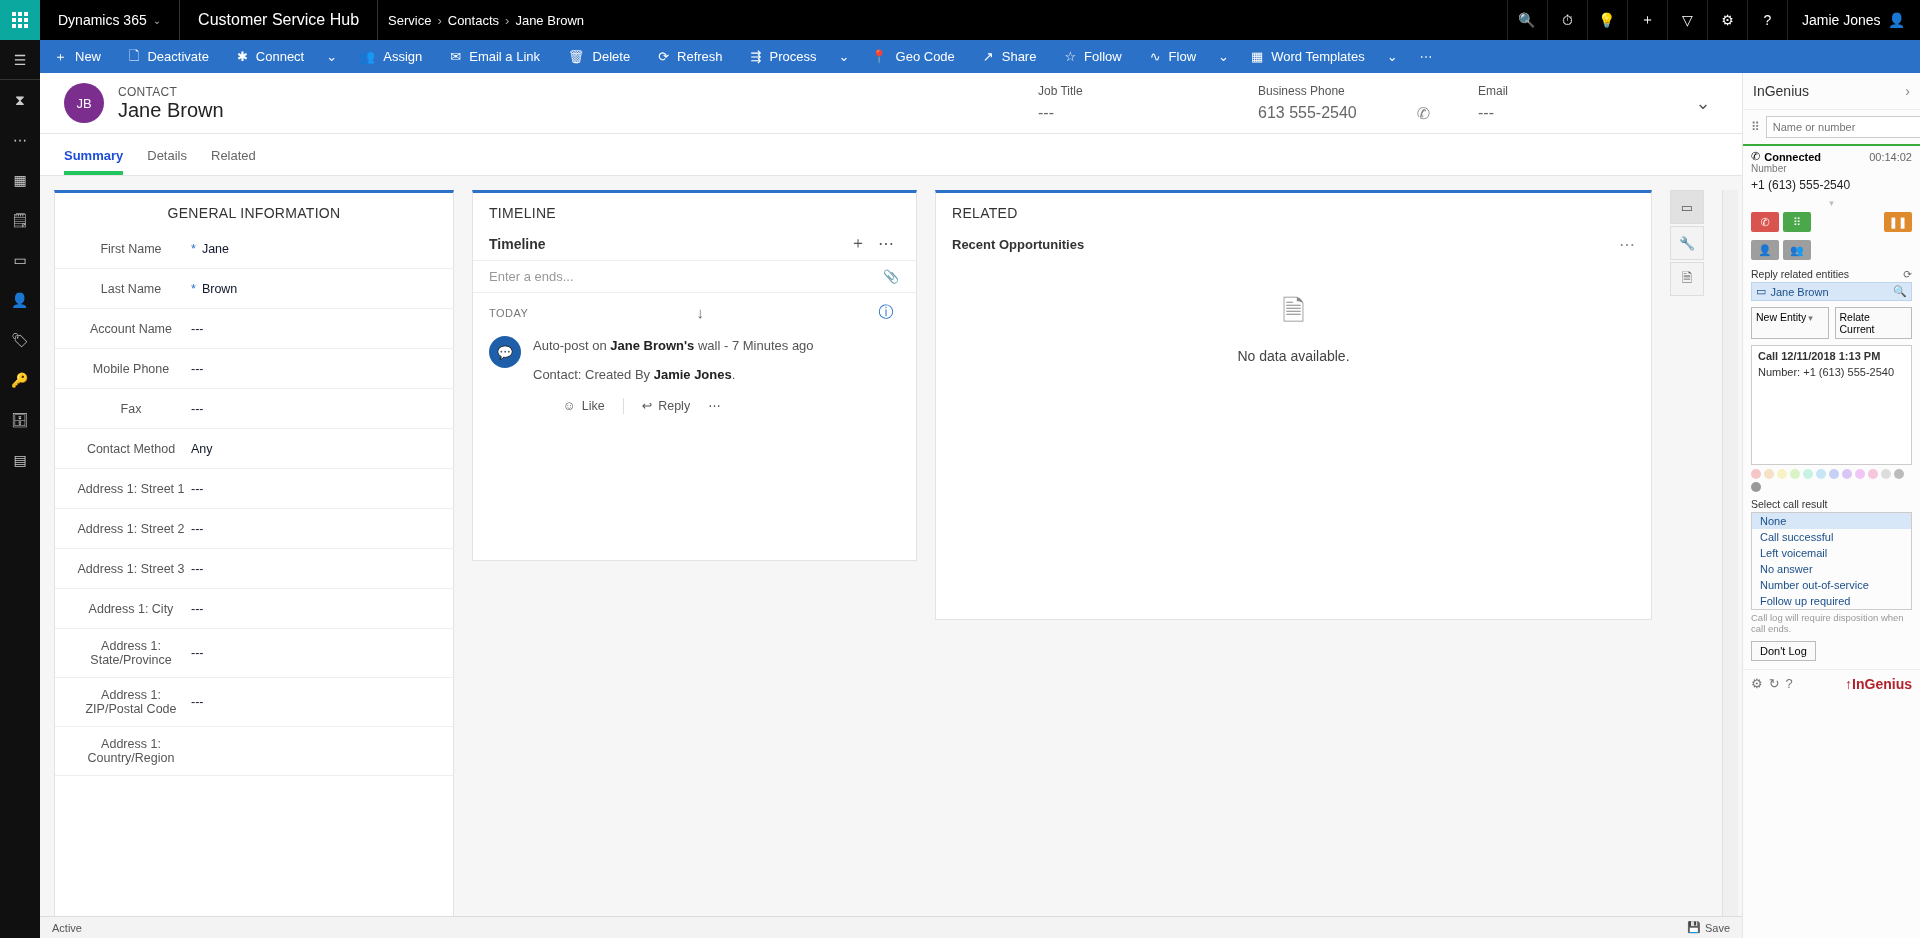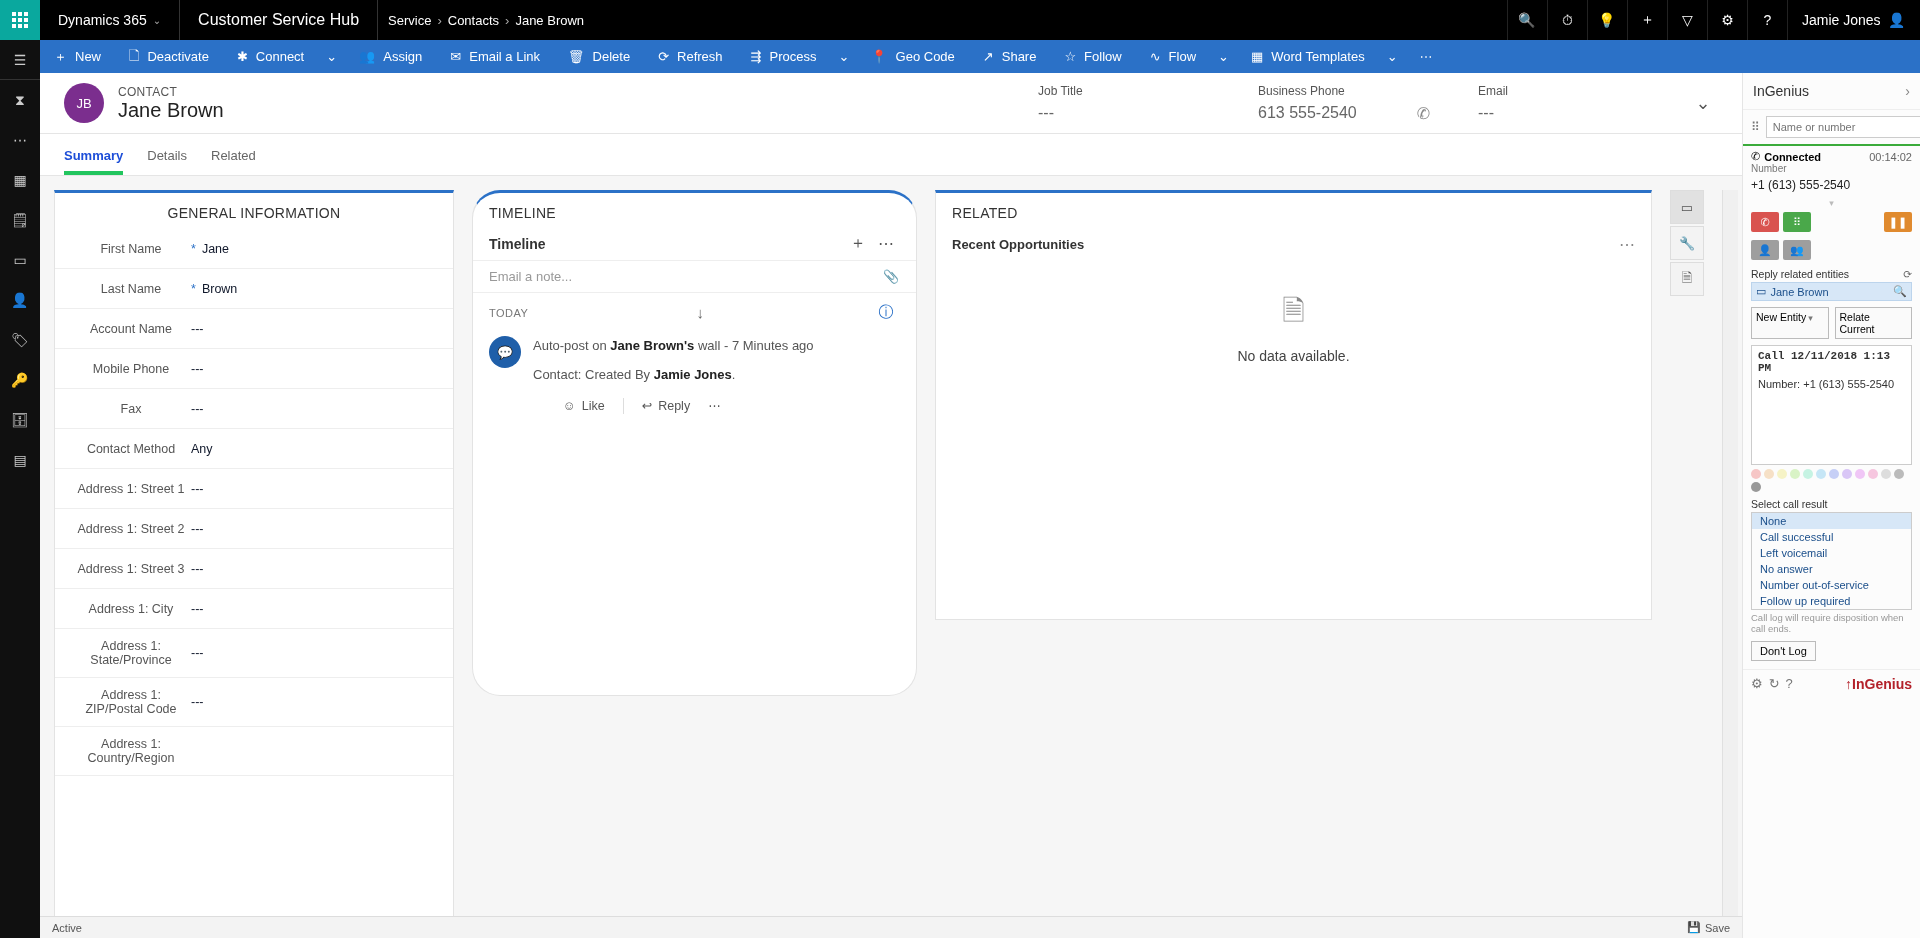--- a/index.html
+++ b/index.html
@@ -352,7 +352,7 @@
           </div>
       </div>
 
-      <div class="card col2" style="height:506px;border-radius:28px;">
+      <div class="card col2" style="height:371px;">
         <div class="chdr">TIMELINE</div>
         <div class="tlhdr">
           <div class="ttl">Timeline</div>

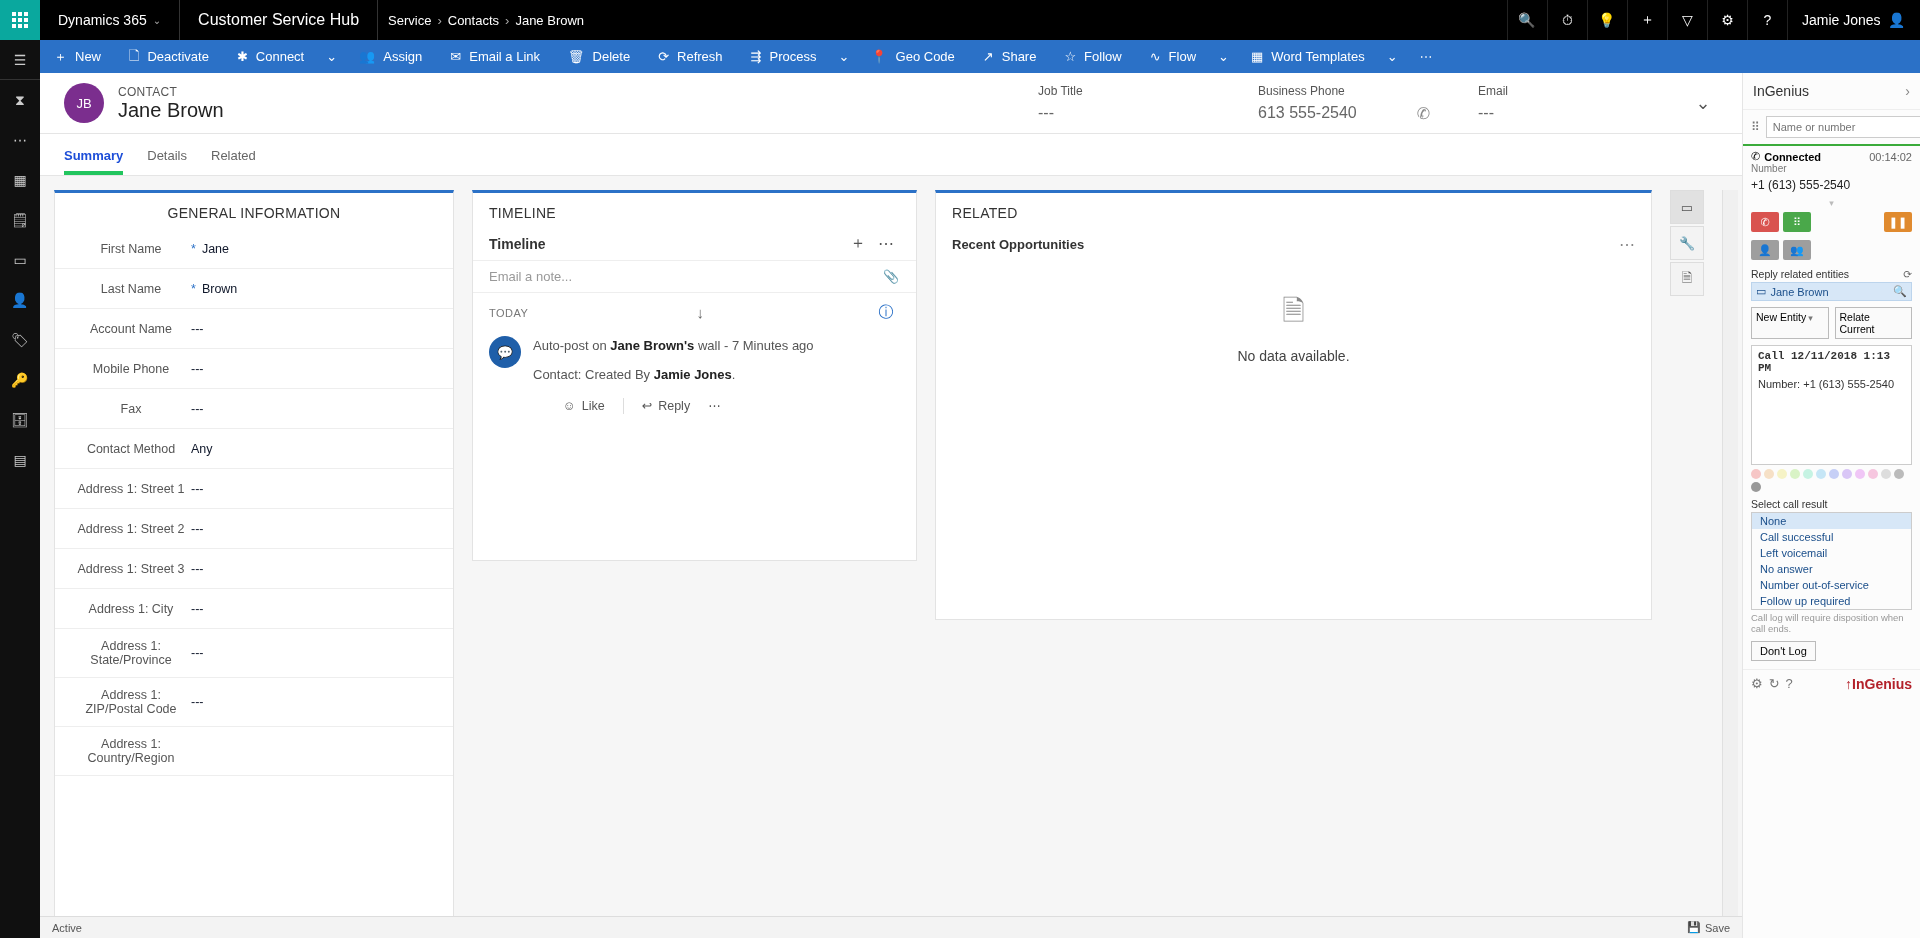--- a/index.html
+++ b/index.html
@@ -360,7 +360,7 @@
           <div class="ticon2">⋯</div>
         </div>
         <div class="note">
-          <span>Email a note...</span>
+          <span>Enter a ends...</span>
           <span class="clip">📎</span>
         </div>
         <div class="todaybar">

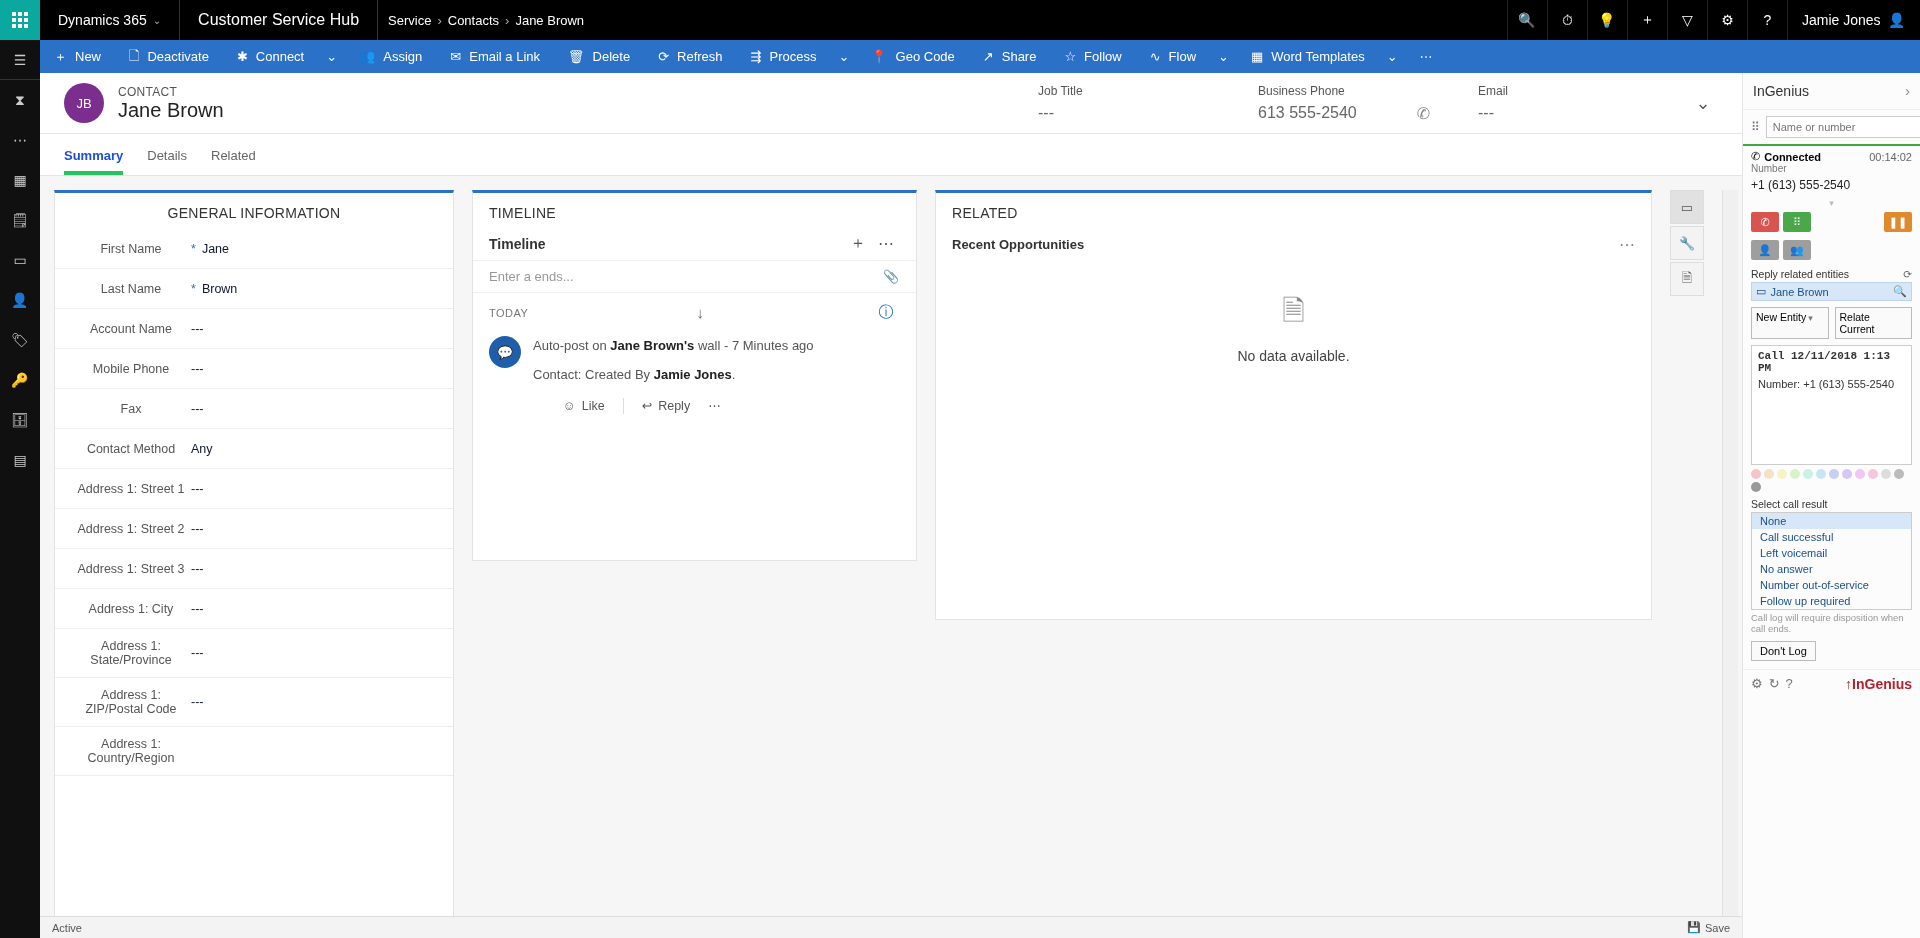--- a/index.html
+++ b/index.html
@@ -121,7 +121,7 @@
 .sidepanel .btnrow .sbtn { flex: 1; border: 1px solid #bbb; background: #fafafa; font-size: 10.5px; padding: 3px 4px; cursor: pointer; }
 .sidepanel .btnrow .sbtn .car { font-size: 9px; color: #777; margin-left: 2px; }
 .sidepanel .logbox { margin: 0 8px; border: 1px solid #ccc; height: 120px; padding: 4px 6px; font-size: 11px; color: #333; background: #fff; resize: none; overflow: auto; }
-.sidepanel .logbox .bold { font-weight: 600; font-family: Liberation Mono, monospace; }
+.sidepanel .logbox .bold { font-weight: 600; }
 .sidepanel .colorrow { display: flex; gap: 3px; padding: 4px 8px 2px 8px; flex-wrap: wrap; }
 .sidepanel .colorrow .dot { width: 10px; height: 10px; border-radius: 50%; }
 .sidepanel .resultlist { margin: 0 8px; border: 1px solid #ccc; font-size: 11px; }

